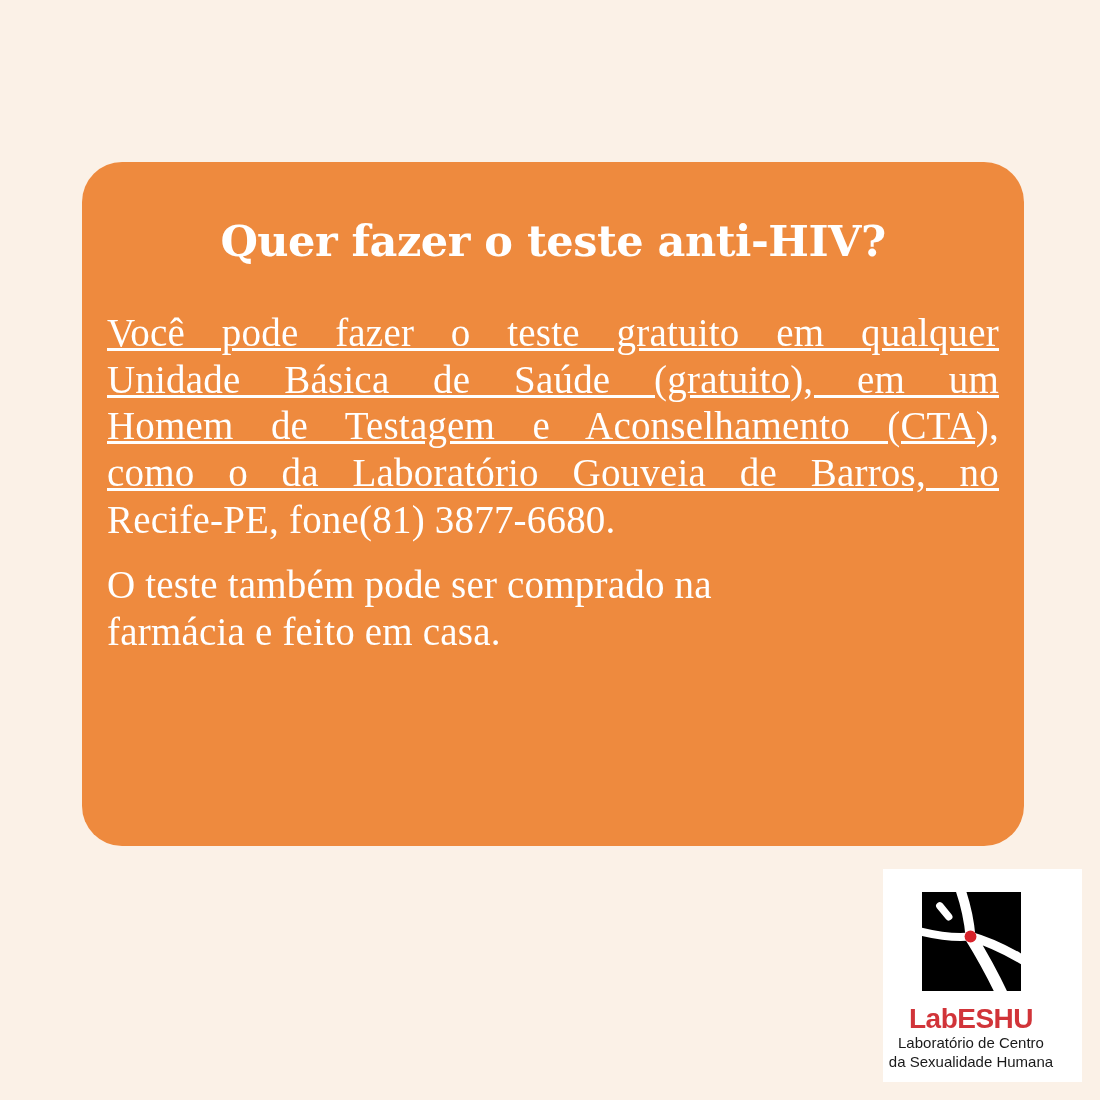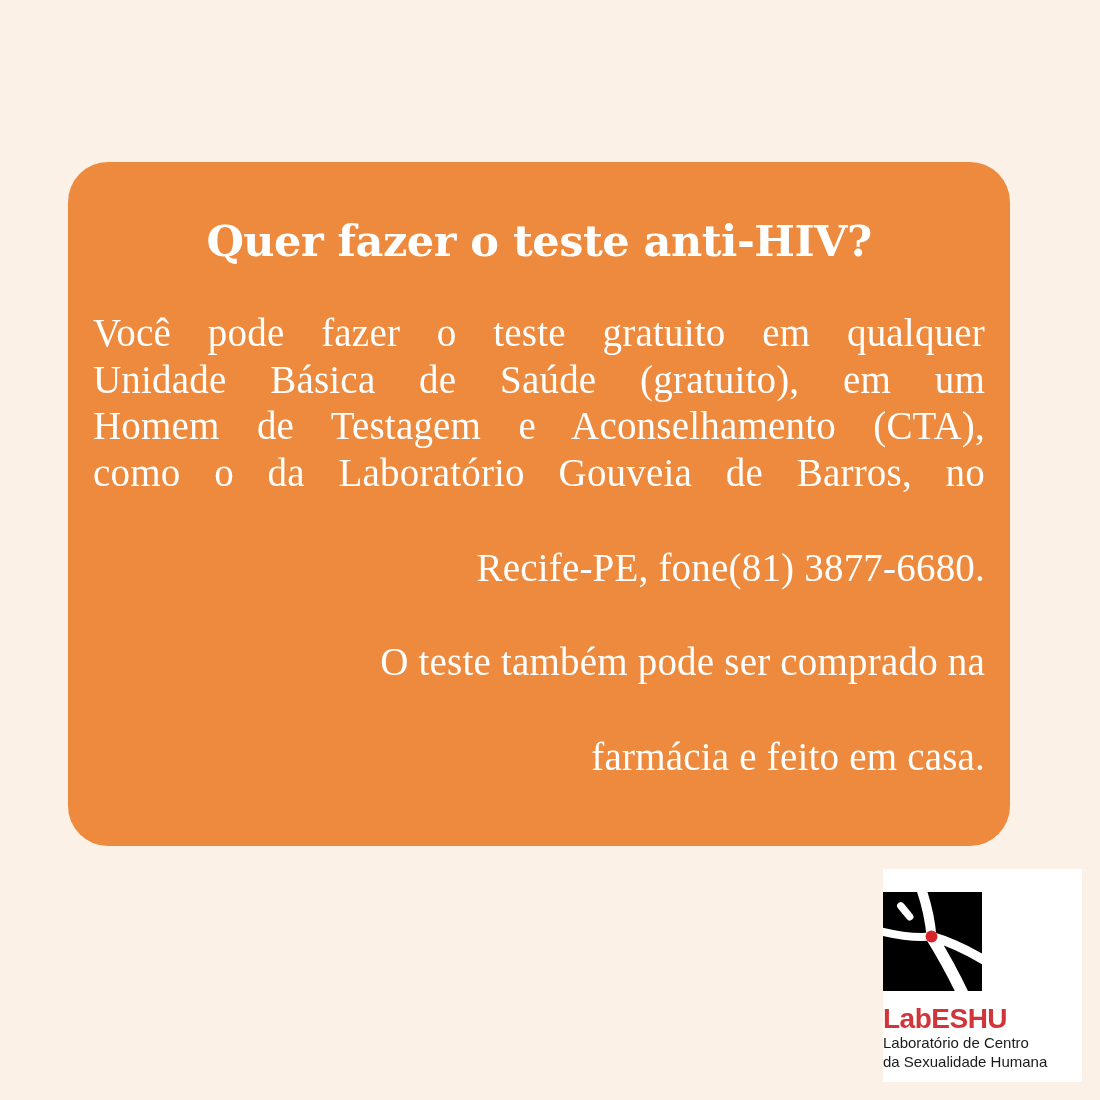--- a/index.html
+++ b/index.html
@@ -12,7 +12,7 @@
   }
   .card {
     position: absolute;
-    left: 68px; top: 162px;
+    left: 82px; top: 162px;
     width: 942px; height: 684px;
     background: var(--card, #EE8A3E);
     border-radius: 40px;

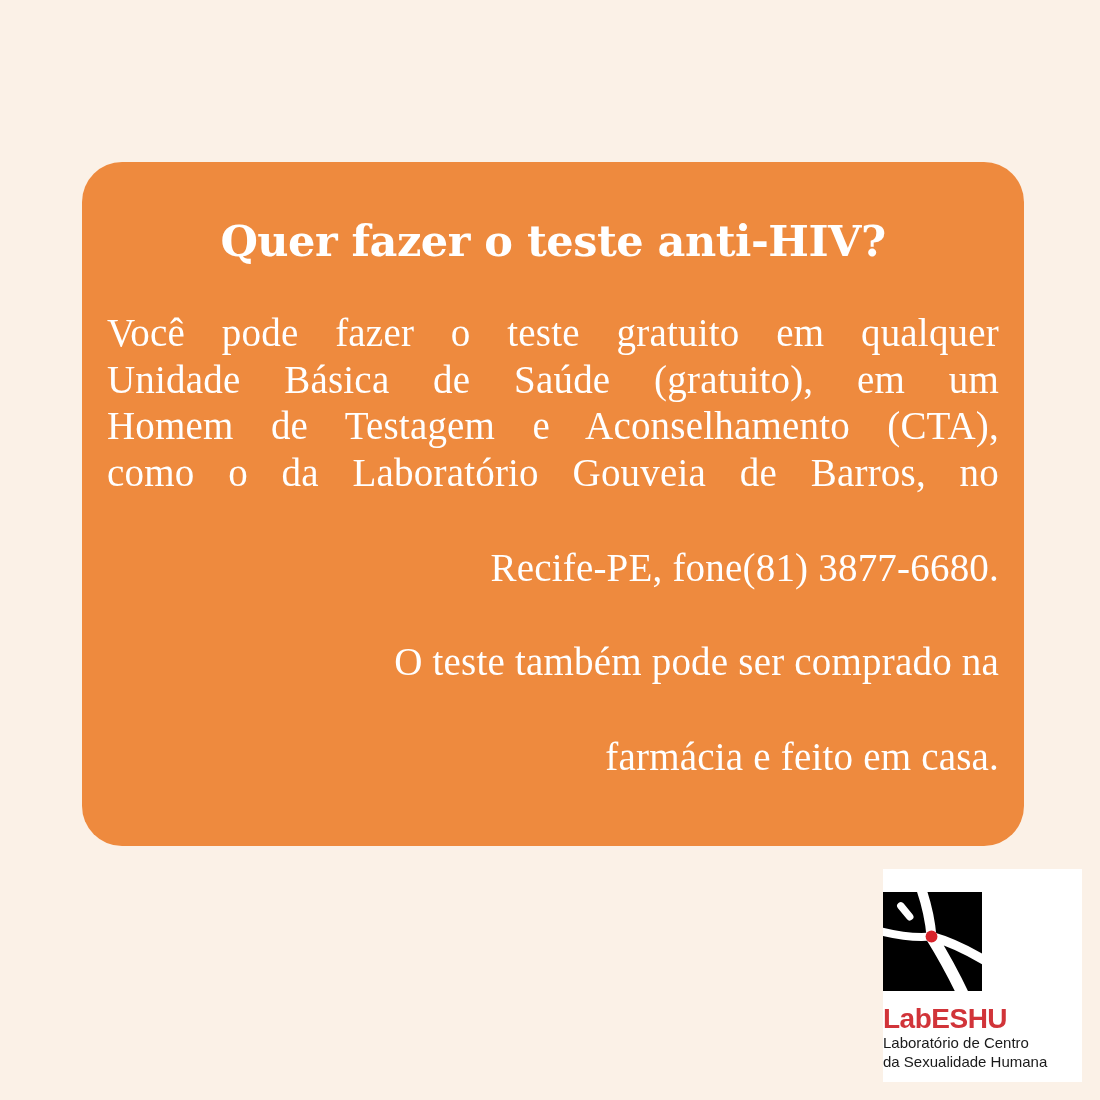--- a/index.html
+++ b/index.html
@@ -37,7 +37,7 @@
     line-height: 46.6px;
     letter-spacing: 0.2px;
   }
-  .jline { text-align: justify; text-align-last: justify; text-justify: inter-word; }
+  .jline { text-align: justify; text-align-last: justify; text-justify: inter-word; text-decoration: underline; }
   .lline { text-align: right; margin-top: 48px; }
   .logo-panel {
     position: absolute;

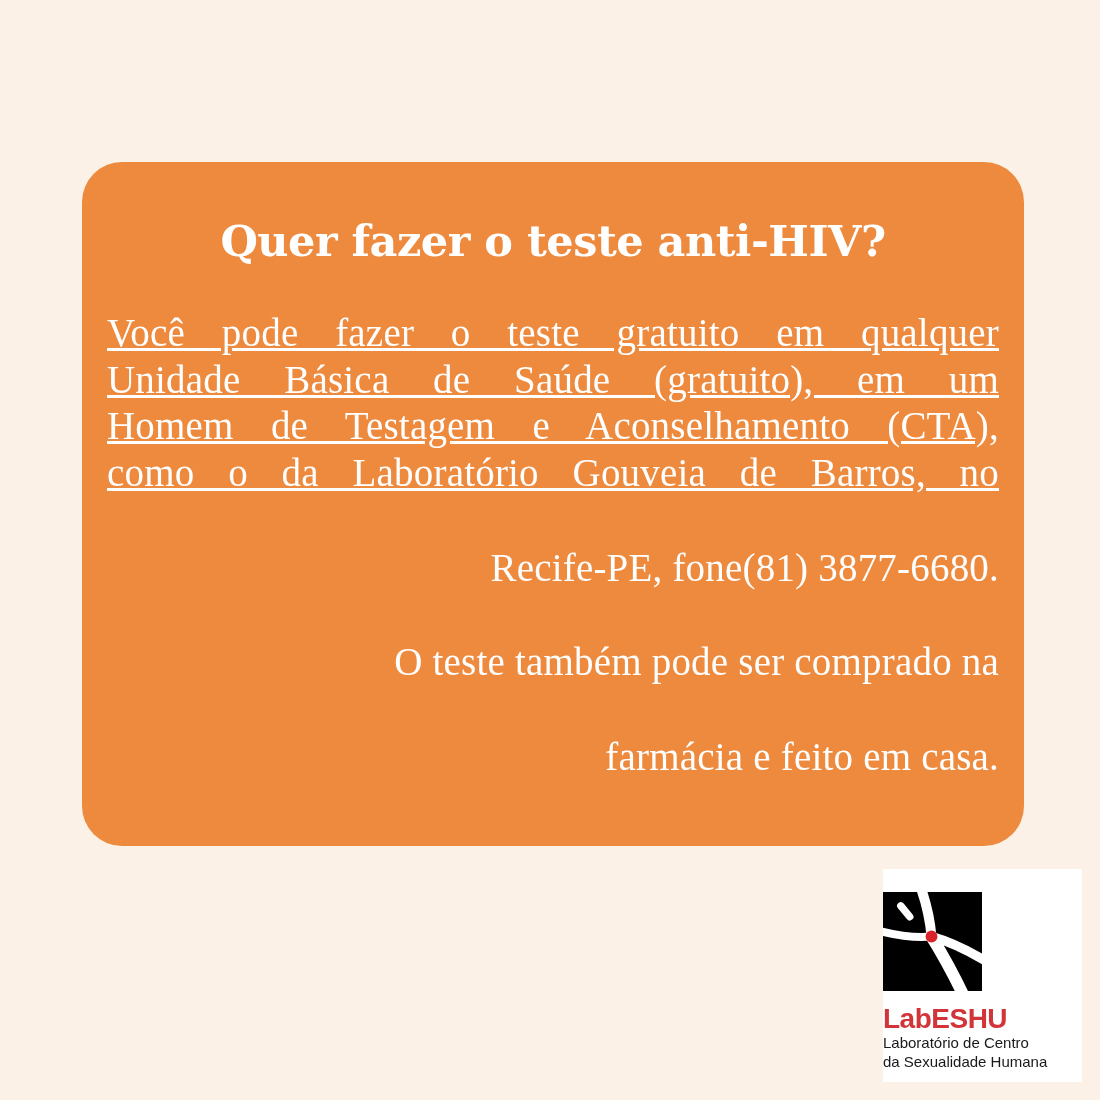--- a/index.html
+++ b/index.html
@@ -38,7 +38,7 @@
     letter-spacing: 0.2px;
   }
   .jline { text-align: justify; text-align-last: justify; text-justify: inter-word; text-decoration: underline; }
-  .lline { text-align: right; margin-top: 48px; }
+  .lline { text-align: left; }
   .logo-panel {
     position: absolute;
     left: 883px; top: 869px;

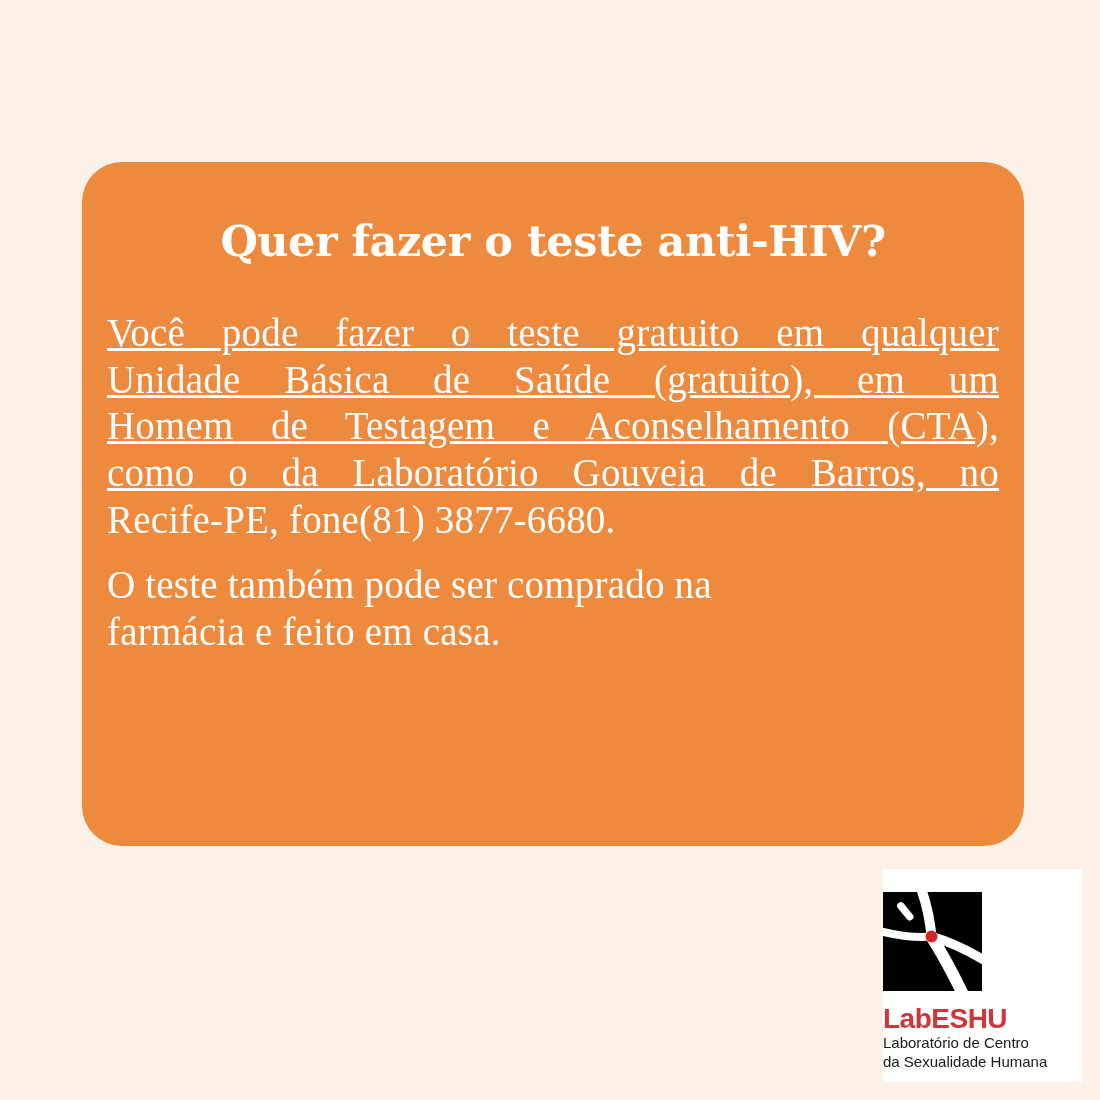--- a/index.html
+++ b/index.html
@@ -46,7 +46,7 @@
     background: #FFFFFF;
     box-sizing: border-box;
     padding: 22px 23px 0 0;
-    text-align: left;
+    text-align: center;
     font-family: "Liberation Sans", sans-serif;
   }
   .mark { width: 99px; height: 101px; display: inline-block; }

